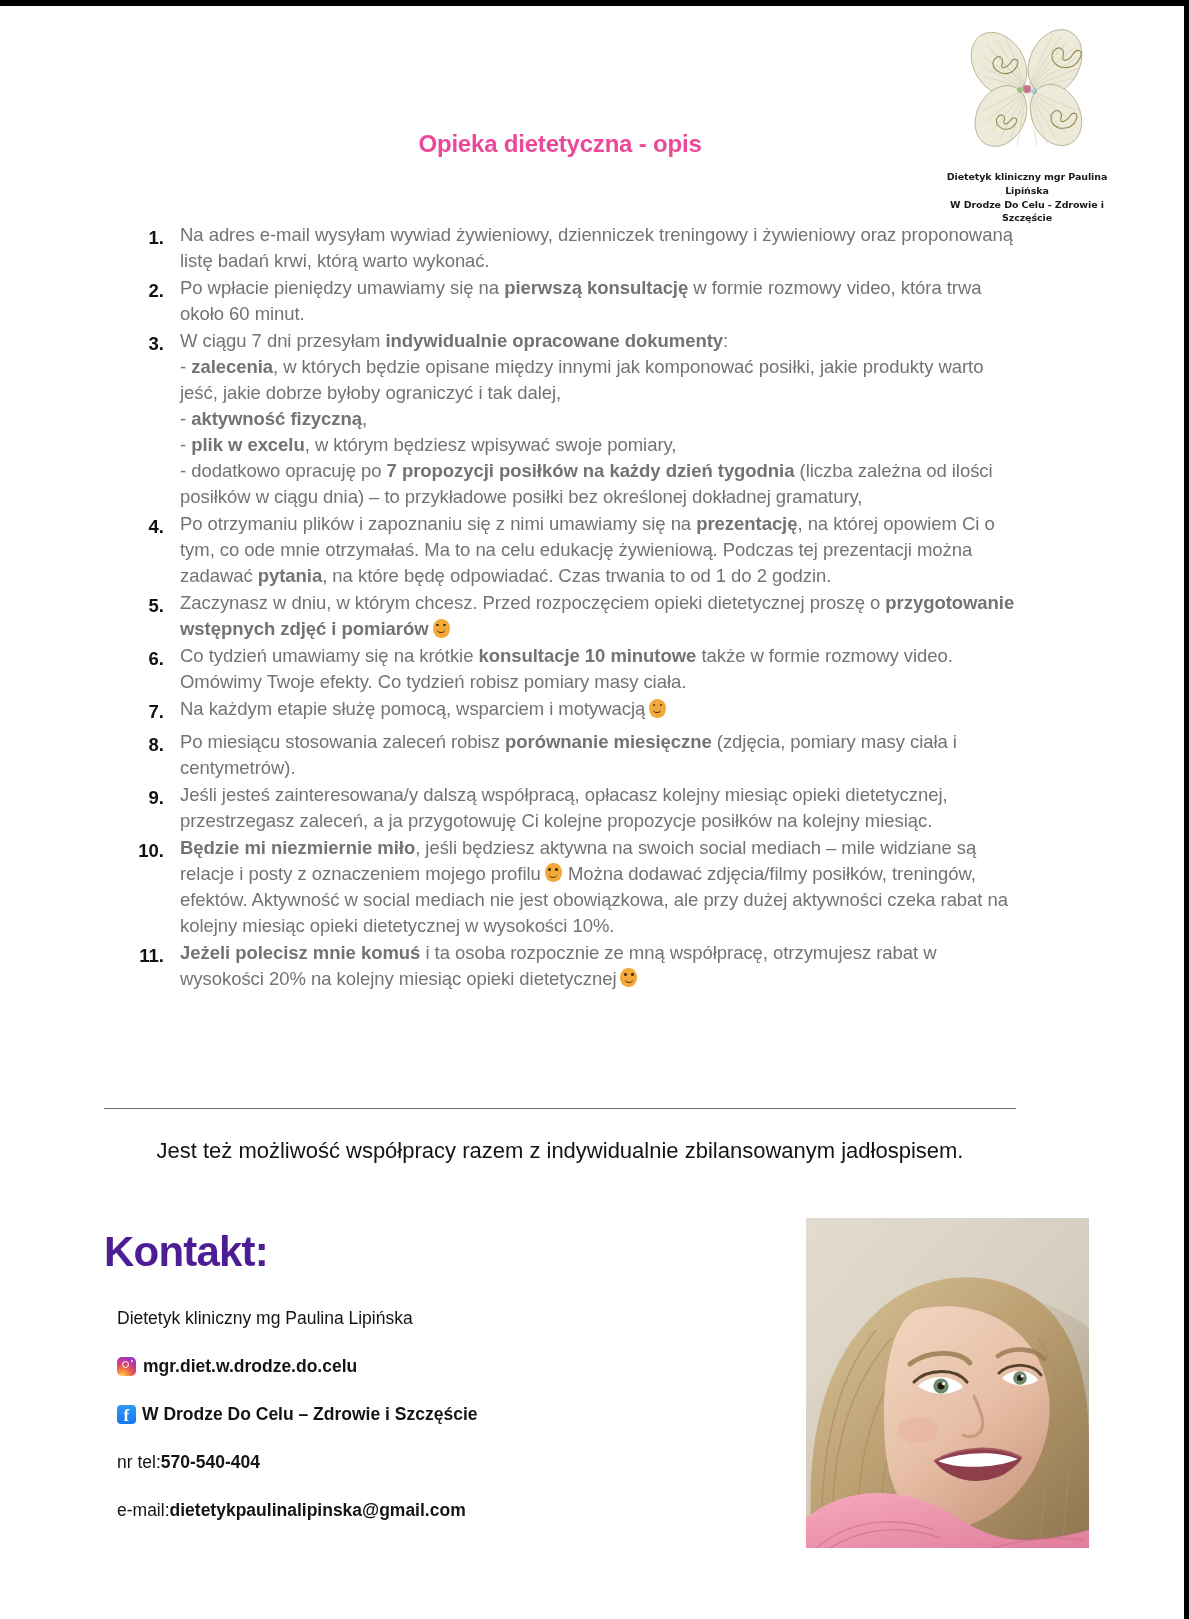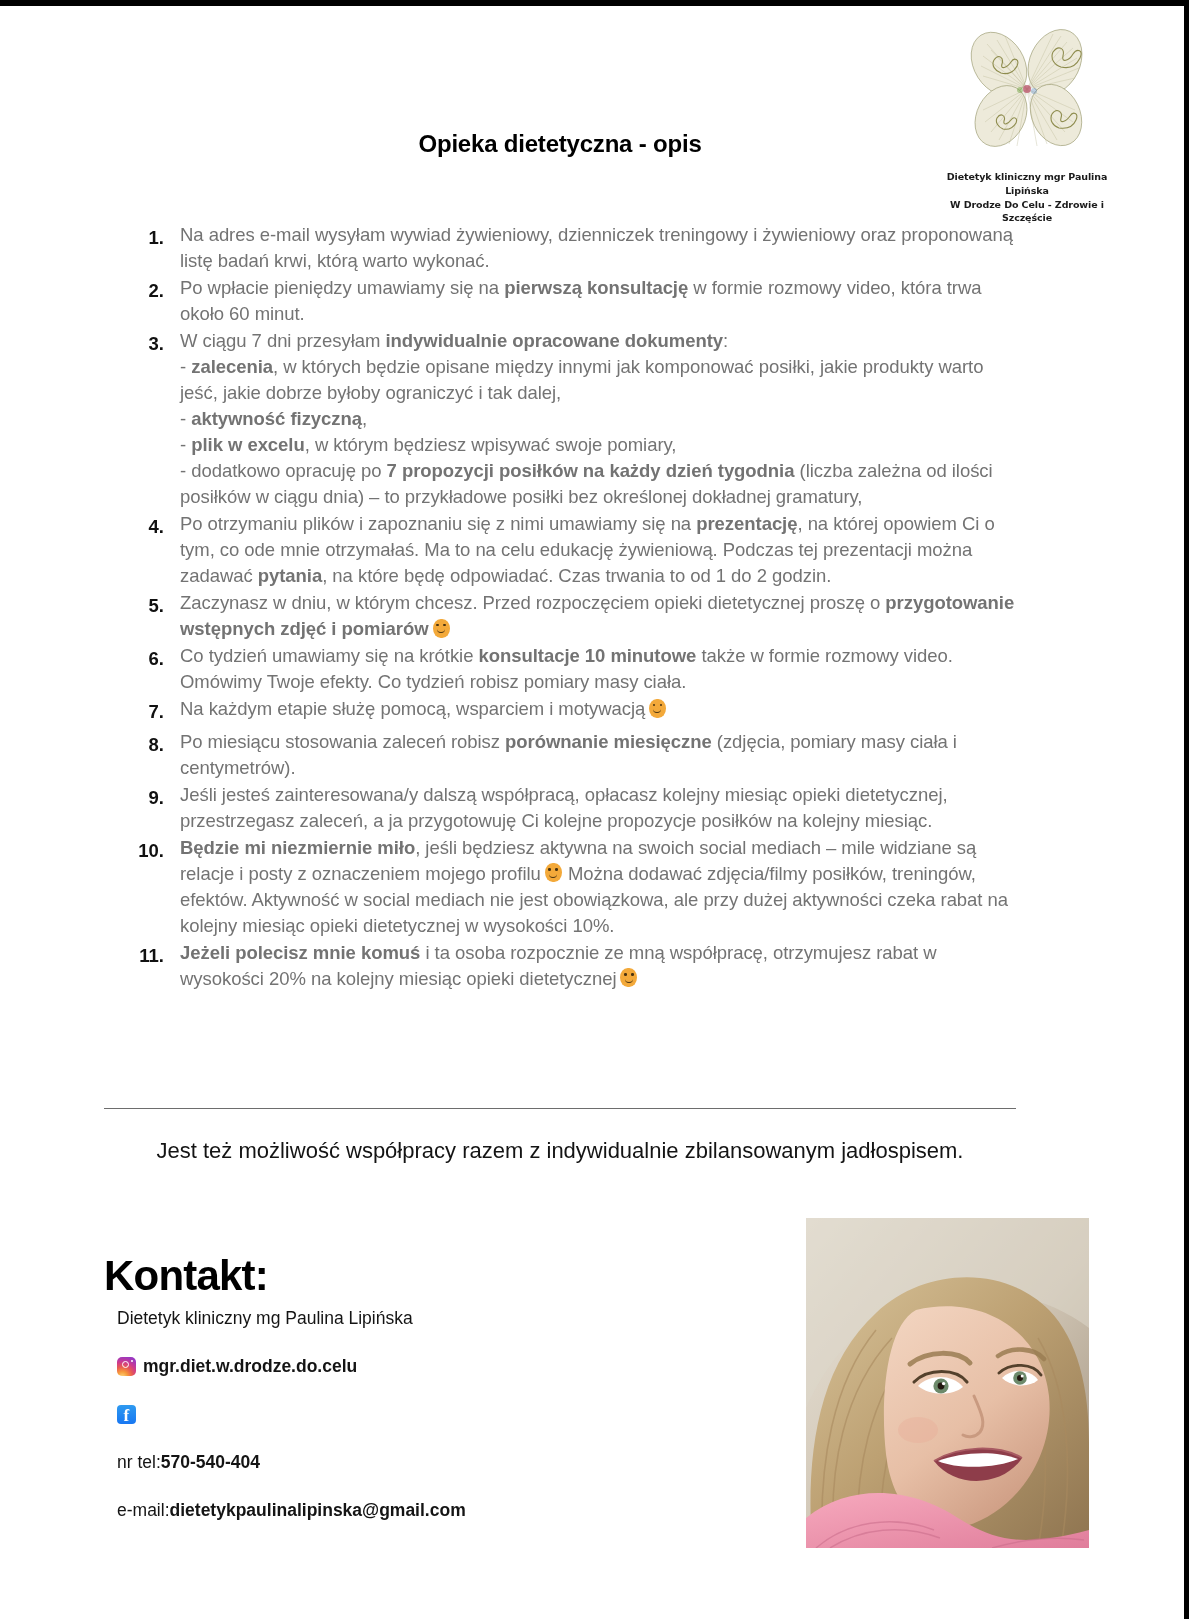--- a/index.html
+++ b/index.html
@@ -69,7 +69,7 @@
     font-size: 24px;
     font-weight: bold;
     letter-spacing: -0.2px;
-    color: #000000;
+    color: #ec4899;
   }
 
   

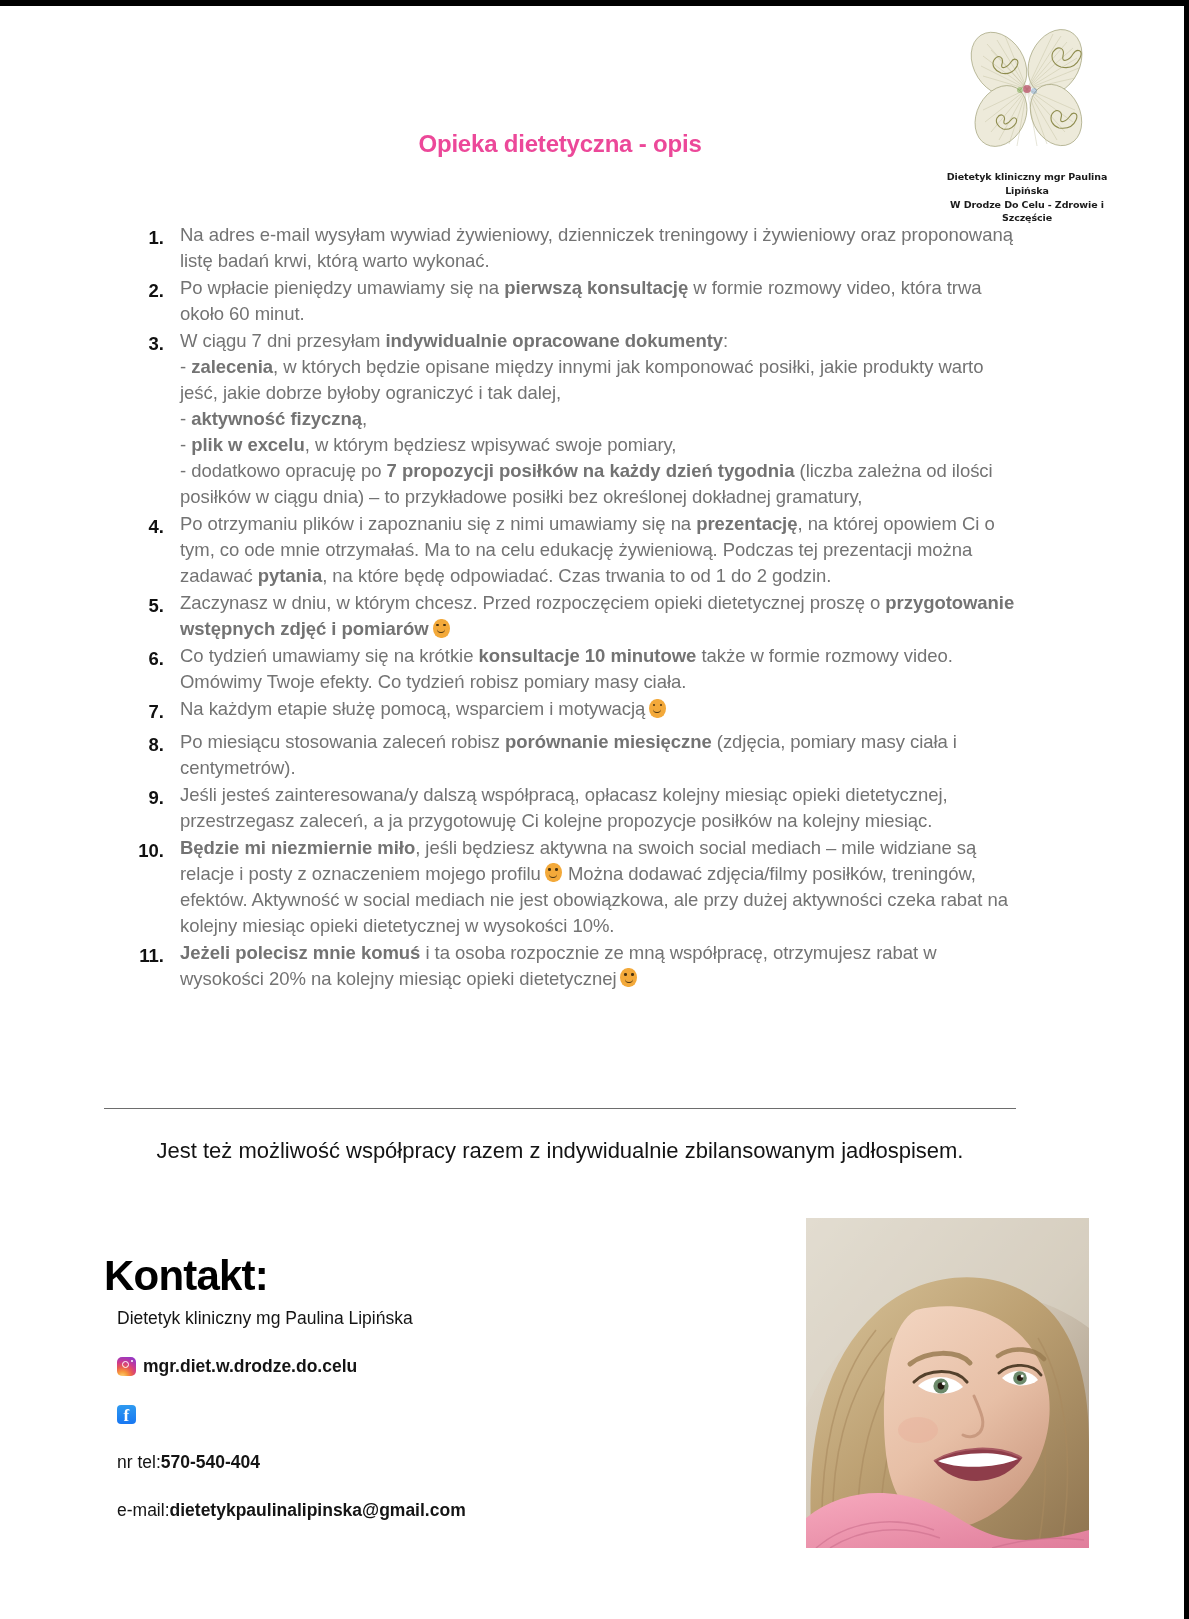--- a/index.html
+++ b/index.html
@@ -160,8 +160,7 @@
     font-size: 42px;
     font-weight: bold;
     letter-spacing: -0.8px;
-    color: #000000;
-    margin-top: 24px;
+    color: #4c1d95;
   }
   .contact-lines {
     position: absolute;

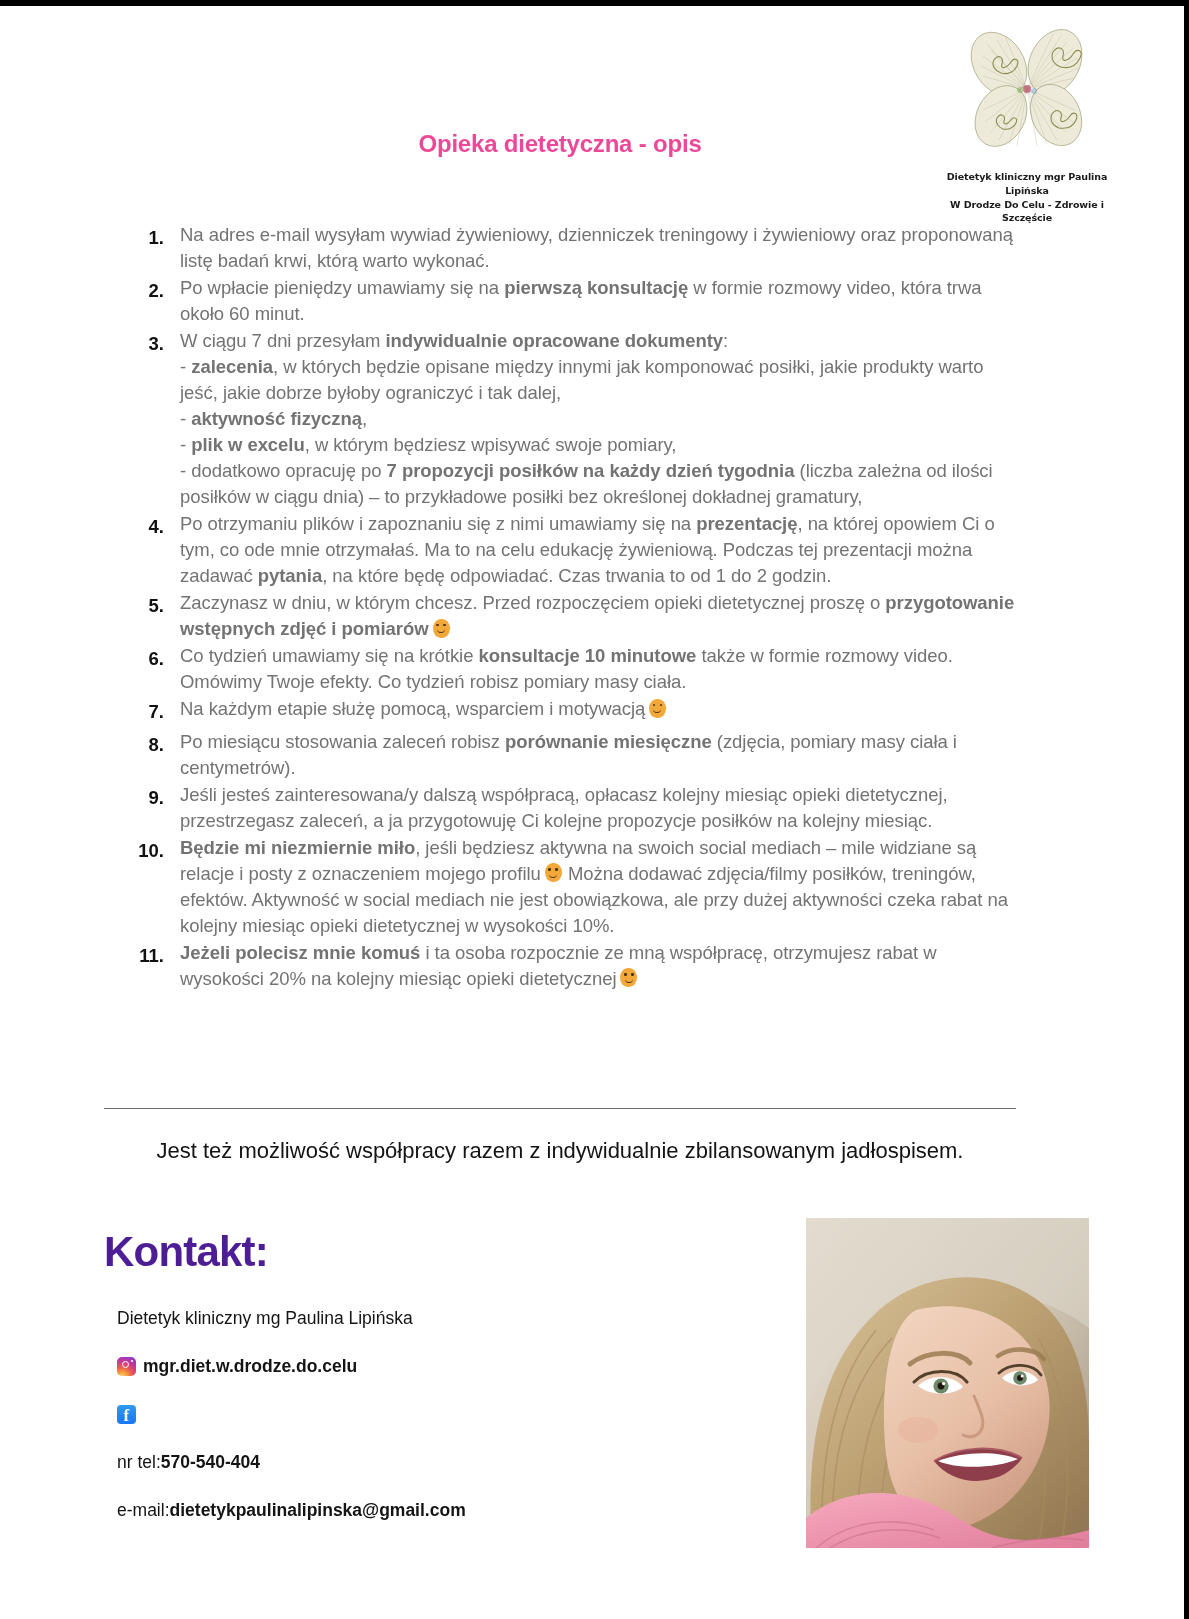--- a/index.html
+++ b/index.html
@@ -347,6 +347,7 @@
       <span class="fb-icon">
           <span>f</span>
         </span>
+      <b>W Drodze Do Celu – Zdrowie i Szczęście</b>
     </div>
 
     <div class="cline">

